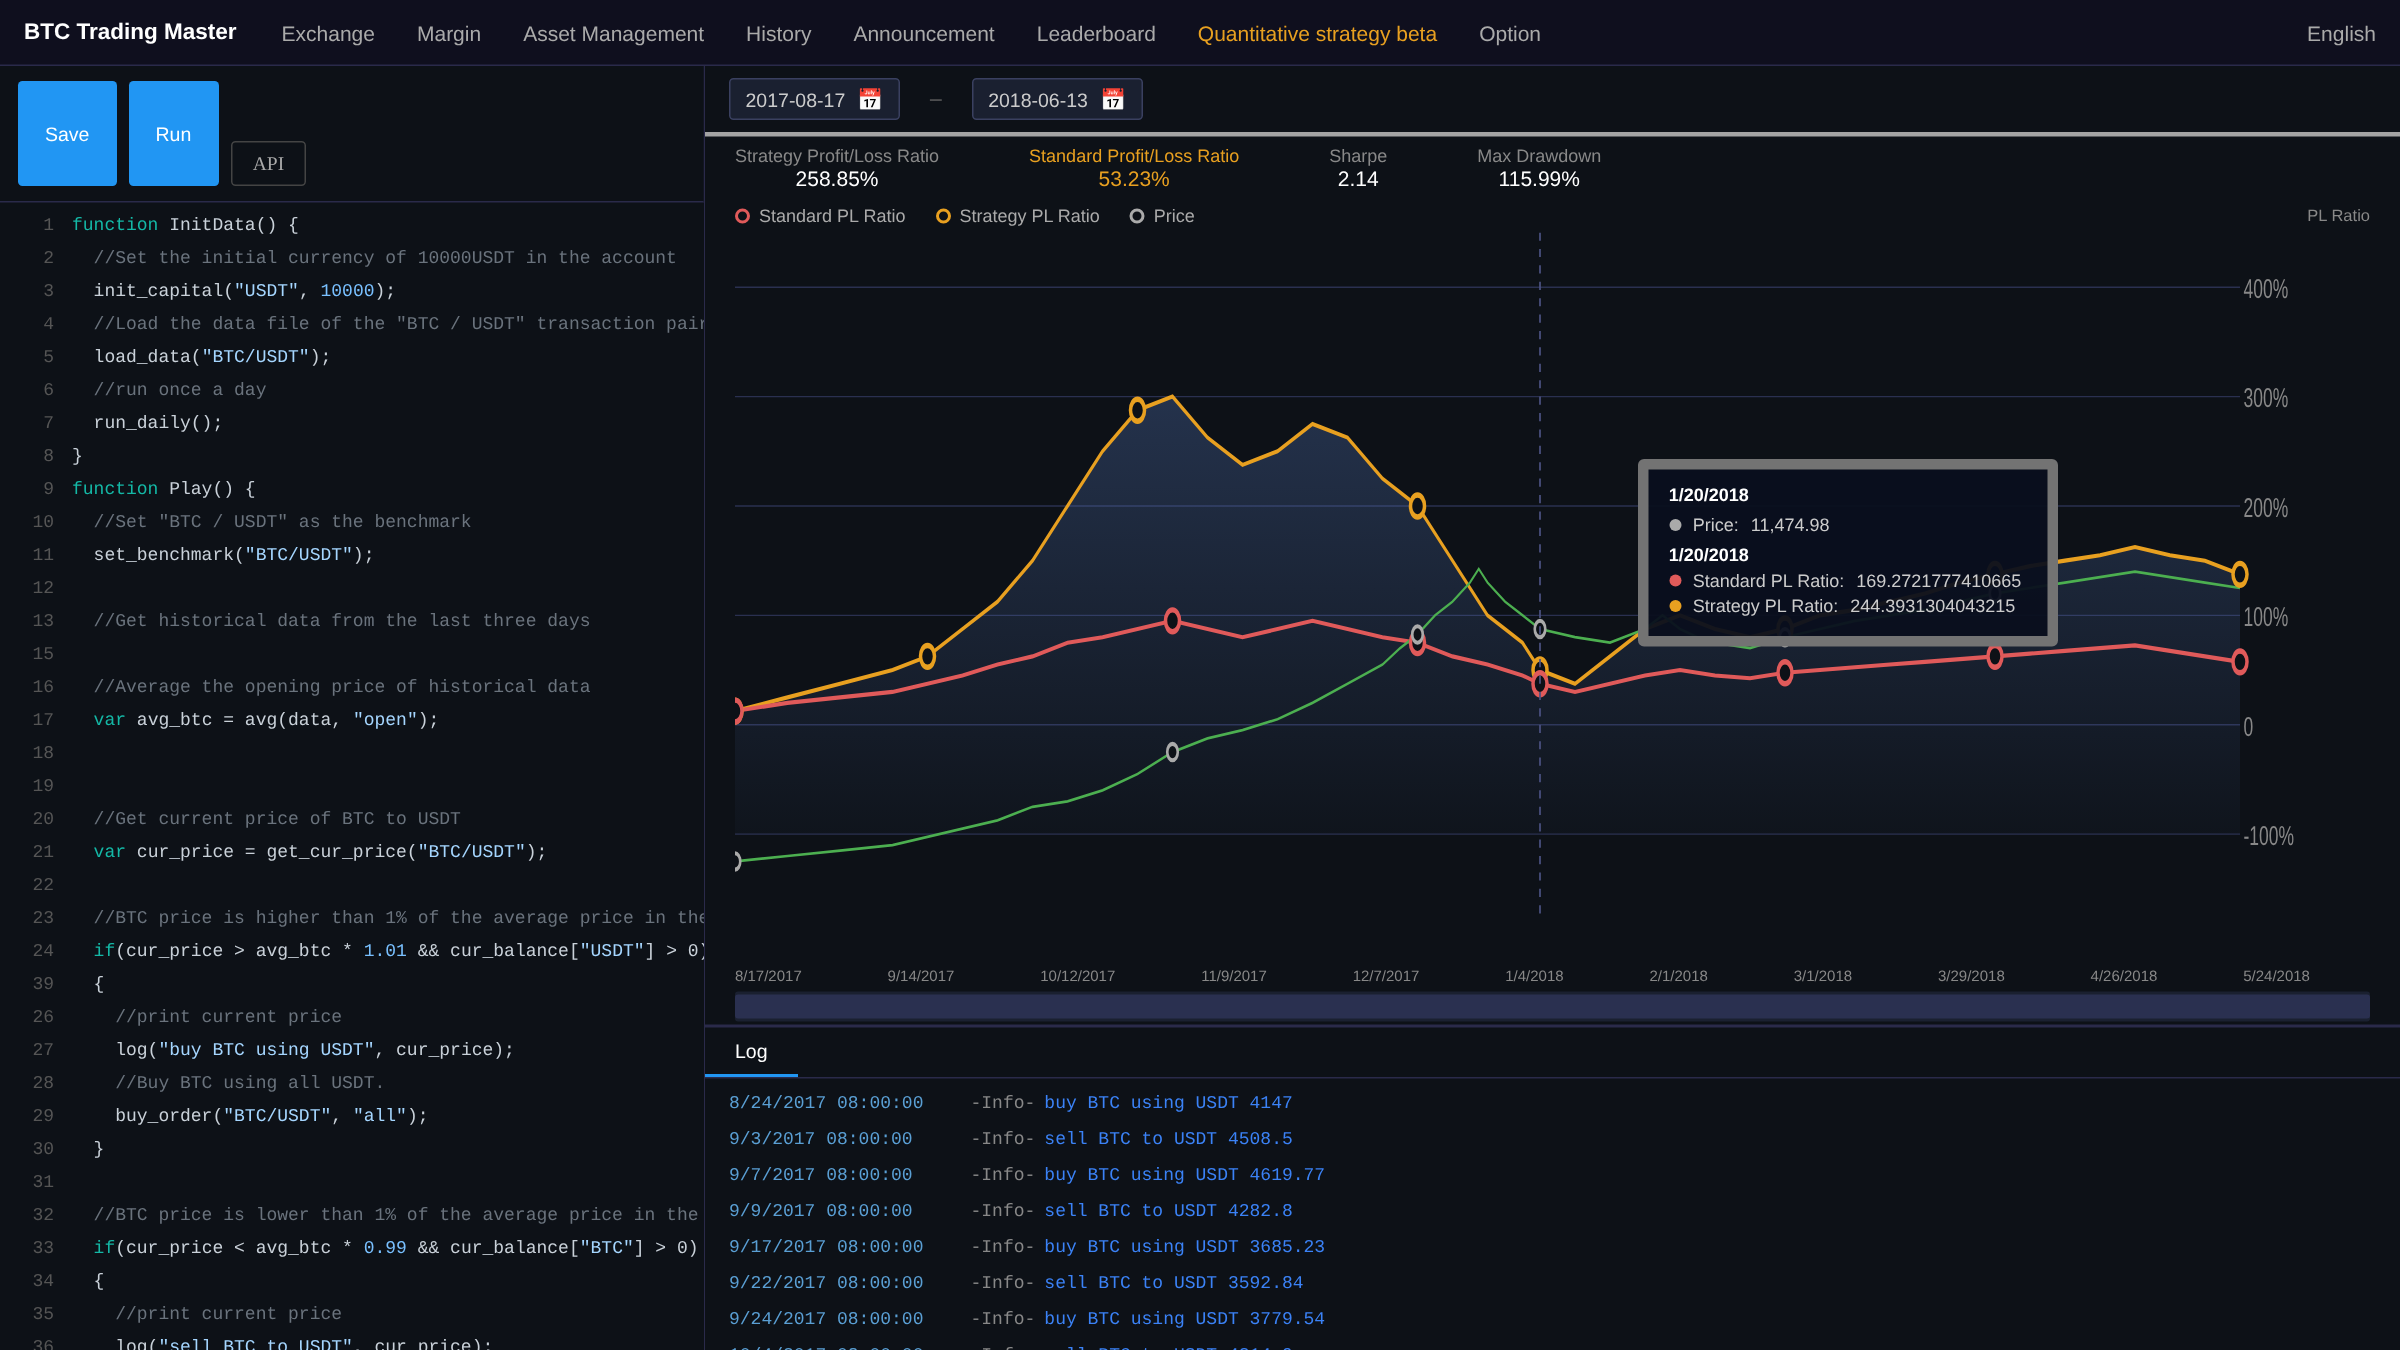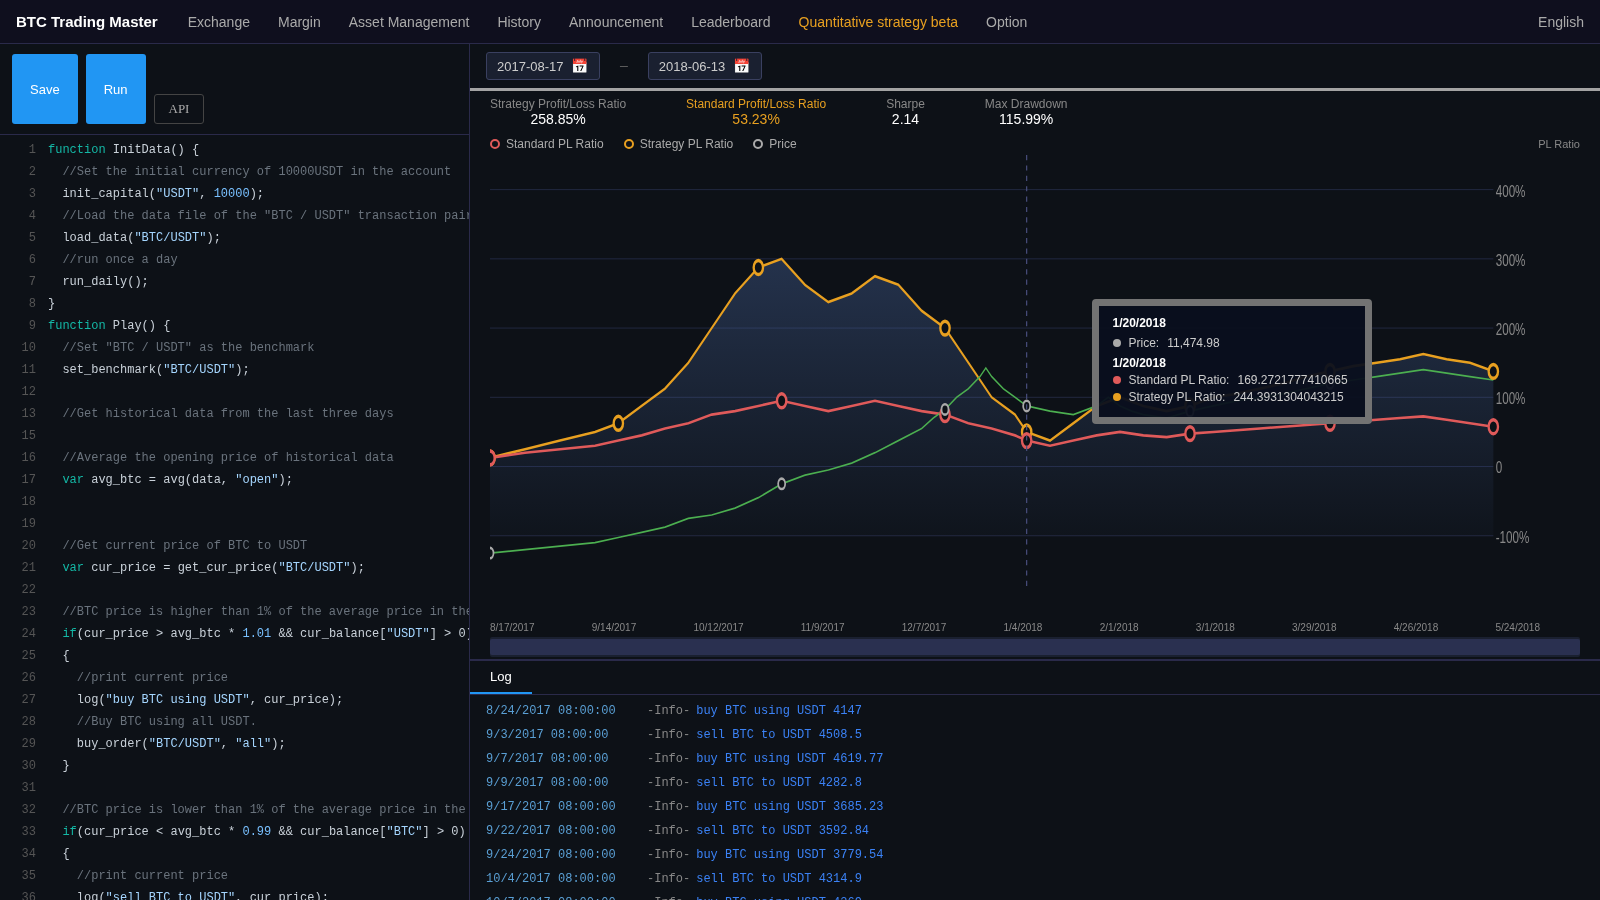--- a/index.html
+++ b/index.html
@@ -204,7 +204,7 @@
           <span class="line-code"><span class="kw">  if</span><span>(cur_price &gt; avg_btc * </span><span class="num">1.01</span><span> &amp;&amp; cur_balance[</span><span class="str">"USDT"</span><span>] &gt; 0)</span></span>
         </div>
         <div class="code-line">
-          <span class="line-num">25</span>
+          <span class="line-num">39</span>
           <span class="line-code"><span>  {</span></span>
         </div>
         <div class="code-line">

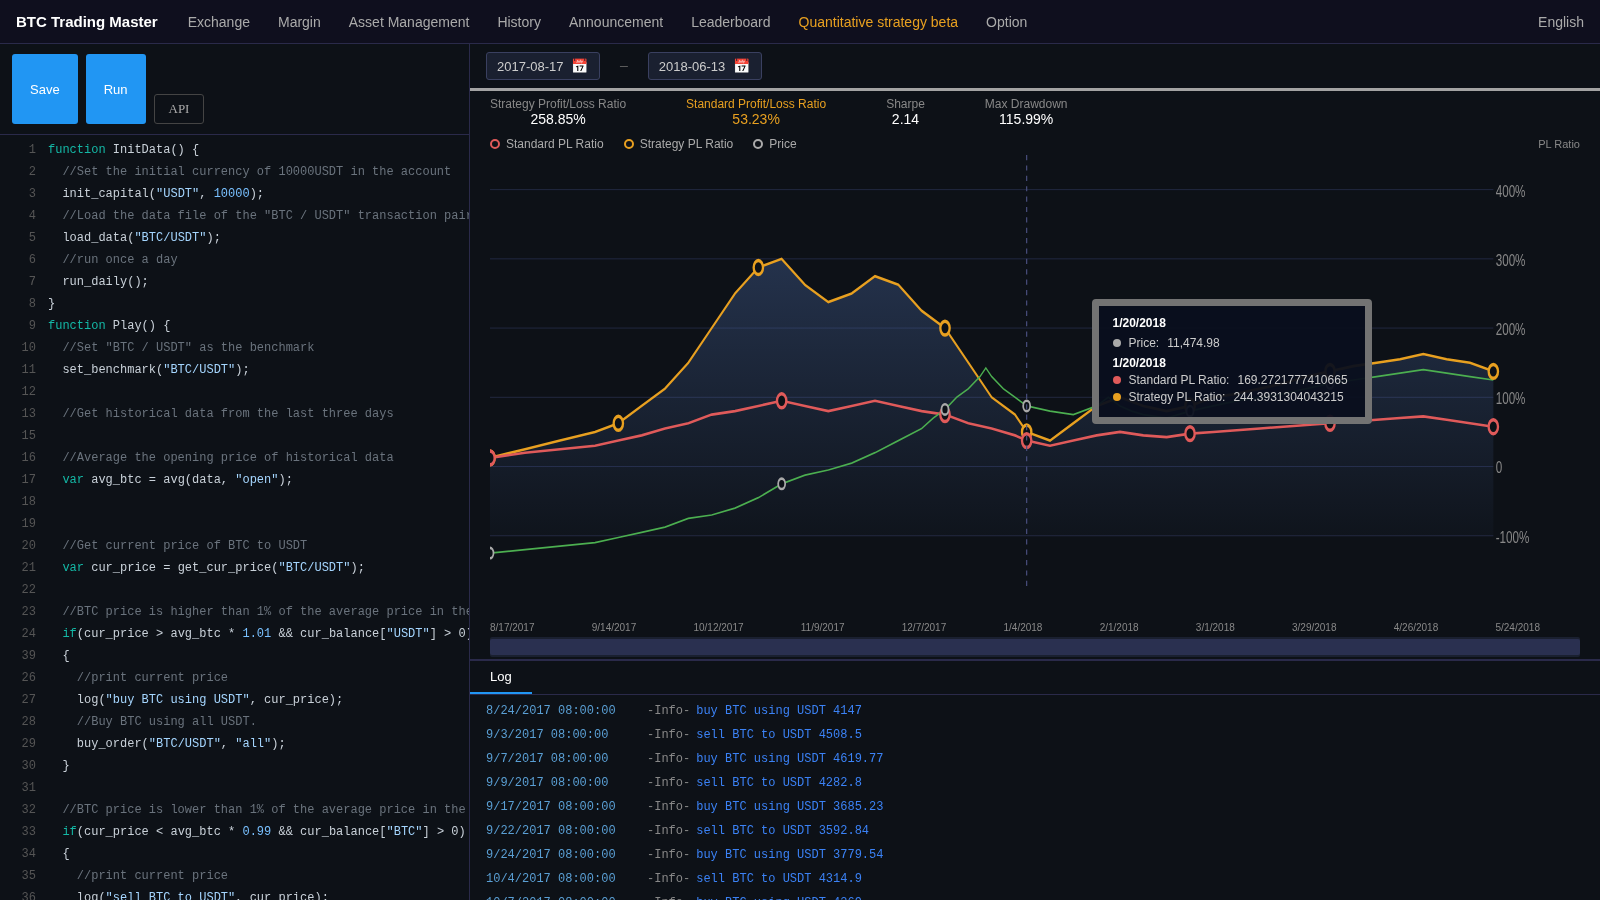--- a/index.html
+++ b/index.html
@@ -69,7 +69,7 @@
     .scroll-handle { position: absolute; left: 0; top: 2px; width: 100%; height: 16px; background: #2a3050; border-radius: 2px; }
 
     
-    .log-panel { height: 240px; background: #0d1117; border-top: 1px solid #2a2a4a; display: flex; flex-direction: column; }
+    .log-panel { height: 216px; background: #0d1117; border-top: 1px solid #2a2a4a; display: flex; flex-direction: column; }
     .log-tabs { display: flex; border-bottom: 1px solid #2a2a4a; }
     .log-tab { padding: 8px 20px; color: #aaa; cursor: pointer; font-family: Arial, sans-serif; font-size: 13px; border-bottom: 2px solid transparent; }
     .log-tab.active { color: #fff; border-bottom: 2px solid #2196f3; }

